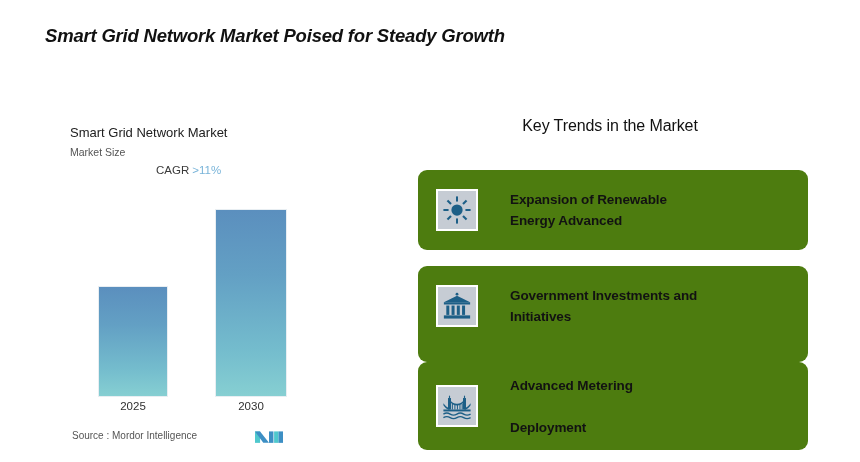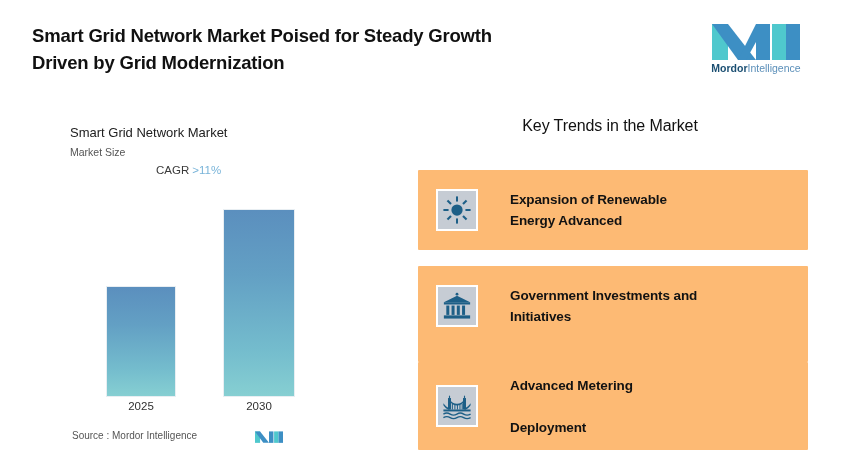--- a/index.html
+++ b/index.html
@@ -19,9 +19,10 @@
   
   .header {
     position: absolute;
-    left: 0; top: 0;
+    left: 13px; top: 0;
     width: 697px;
     height: 96px;
+    font-style: italic;
   }
   .page-title {
     position: absolute;

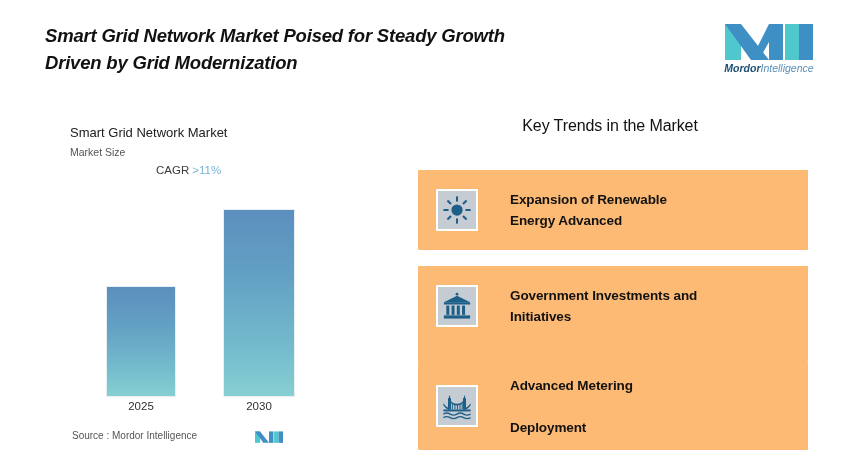--- a/index.html
+++ b/index.html
@@ -222,7 +222,6 @@
 
   <div class="page-title">
     <span class="t-line">Smart Grid Network Market Poised for Steady Growth</span>
-    <span class="t-line">Driven by Grid Modernization</span>
   </div>
 
   <div class="brand-logo">

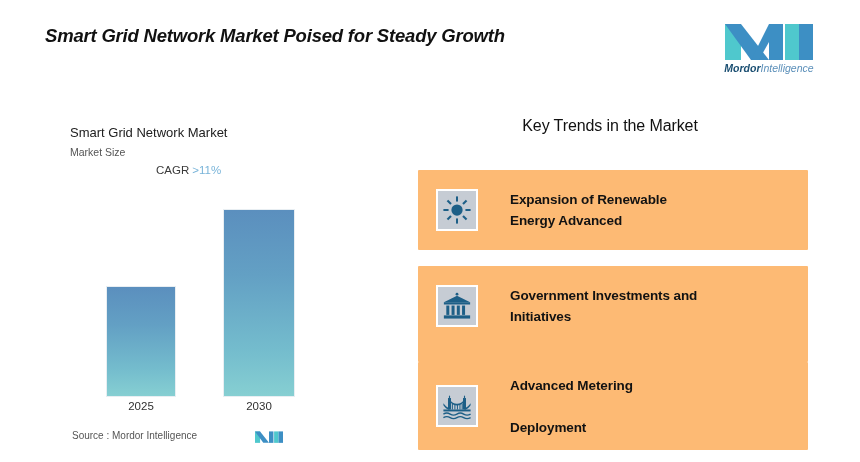--- a/index.html
+++ b/index.html
@@ -224,19 +224,6 @@
     <span class="t-line">Smart Grid Network Market Poised for Steady Growth</span>
   </div>
 
-  <div class="brand-logo">
-    <svg class="brand-mark" viewBox="0 0 88 40">
-      <polygon points="0,40 0,4 16,4 16,40" fill="#4fc8cd"></polygon>
-      <polygon points="0,4 16,4 44,40 26,40" fill="#3d8fc4"></polygon>
-      <polygon points="44,40 44,4 58,4 58,40" fill="#3d8fc4"></polygon>
-      <polygon points="60,4 74,4 74,40 60,40" fill="#4fc8cd"></polygon>
-      <polygon points="74,4 88,4 88,40 74,40" fill="#3d8fc4"></polygon>
-      <polygon points="26,40 44,4 44,22 34,40" fill="#3d8fc4"></polygon>
-    </svg>
-    <div class="brand-wordmark">
-      <span class="brand-word-1">Mordor</span><span class="brand-word-2">Intelligence</span>
-    </div>
-  </div>
 
 </div>
 

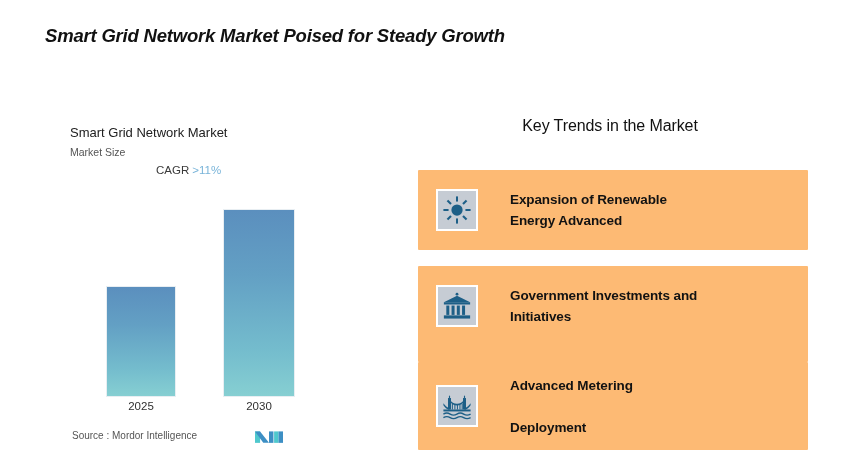--- a/index.html
+++ b/index.html
@@ -178,8 +178,8 @@
     position: absolute;
     left: 18px;
     width: 390px;
-    background: #fdba74;
-    border-radius: 1px;
+    background: #4d7c0f;
+    border-radius: 9px;
   }
   .trend-card-1 { top: 74px;  height: 80px; }
   .trend-card-2 { top: 170px; height: 96px; }

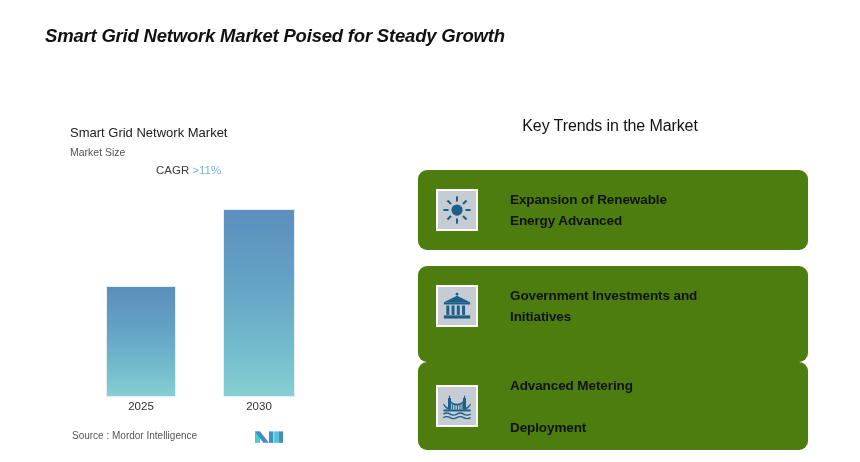--- a/index.html
+++ b/index.html
@@ -99,7 +99,7 @@
 
   .plot {
     position: absolute;
-    left: 8px;
+    left: 0;
     top: 0;
     width: 400px;
     height: 366px;

